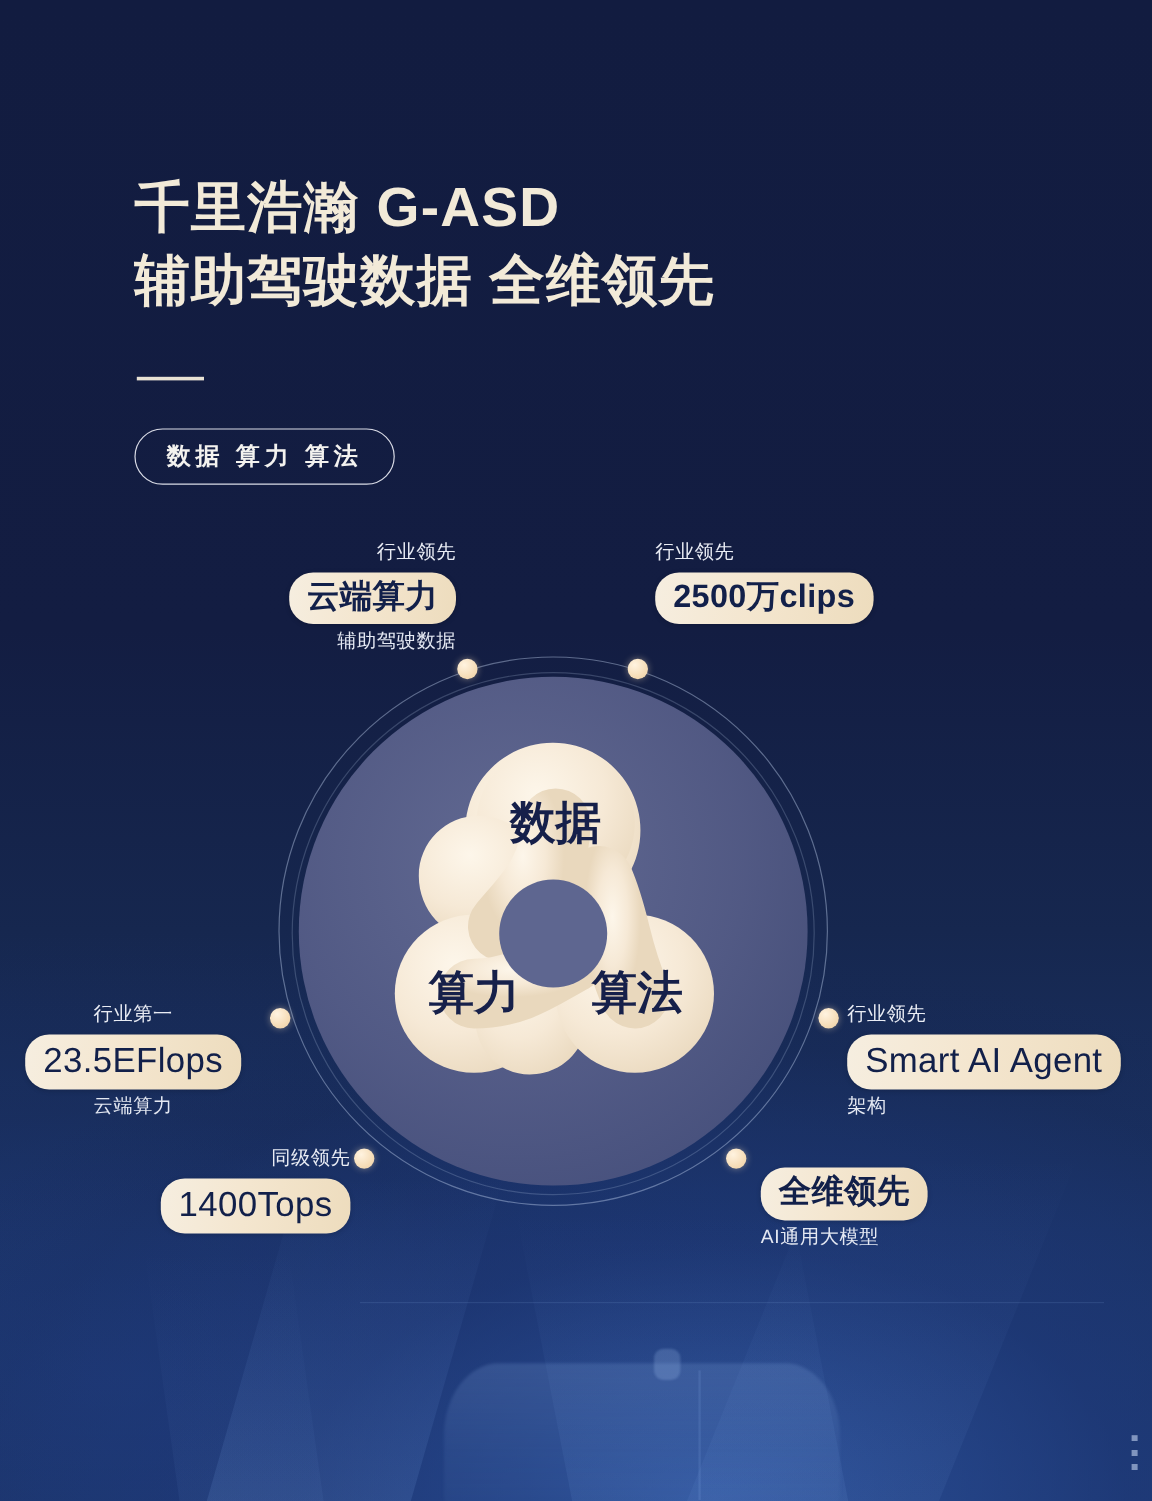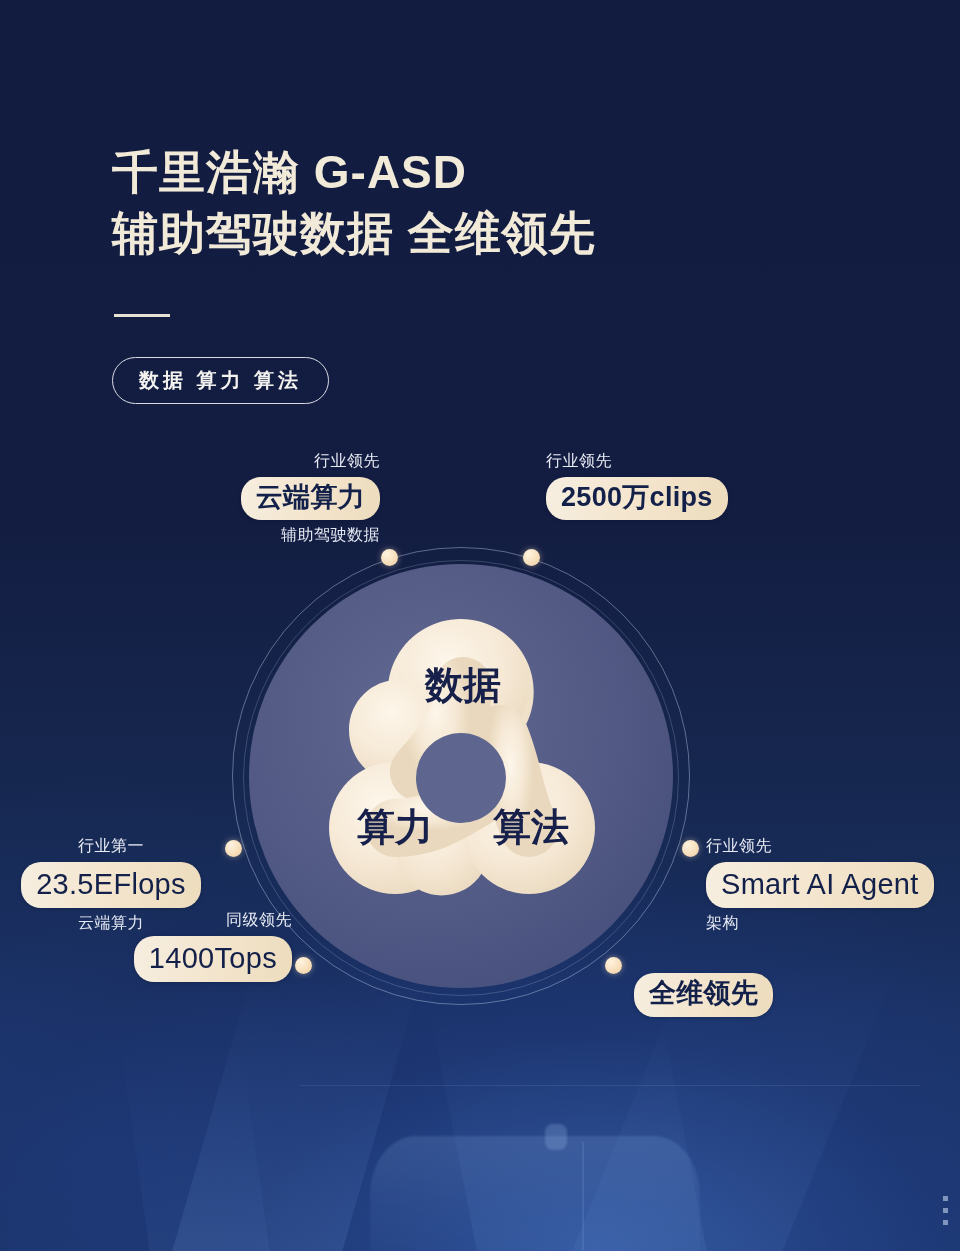--- a/index.html
+++ b/index.html
@@ -320,7 +320,7 @@
     <div class="caption">云端算力</div>
   </div>
 
-  <div class="lbl ta-right" style="left:40px; top:909px; width:252px;text-align:right;">
+  <div class="lbl ta-right" style="left:40px; top:955px; width:252px;text-align:right;">
     <div class="eyebrow">同级领先</div>
     <div class="value-pill latin">1400Tops</div>
   </div>

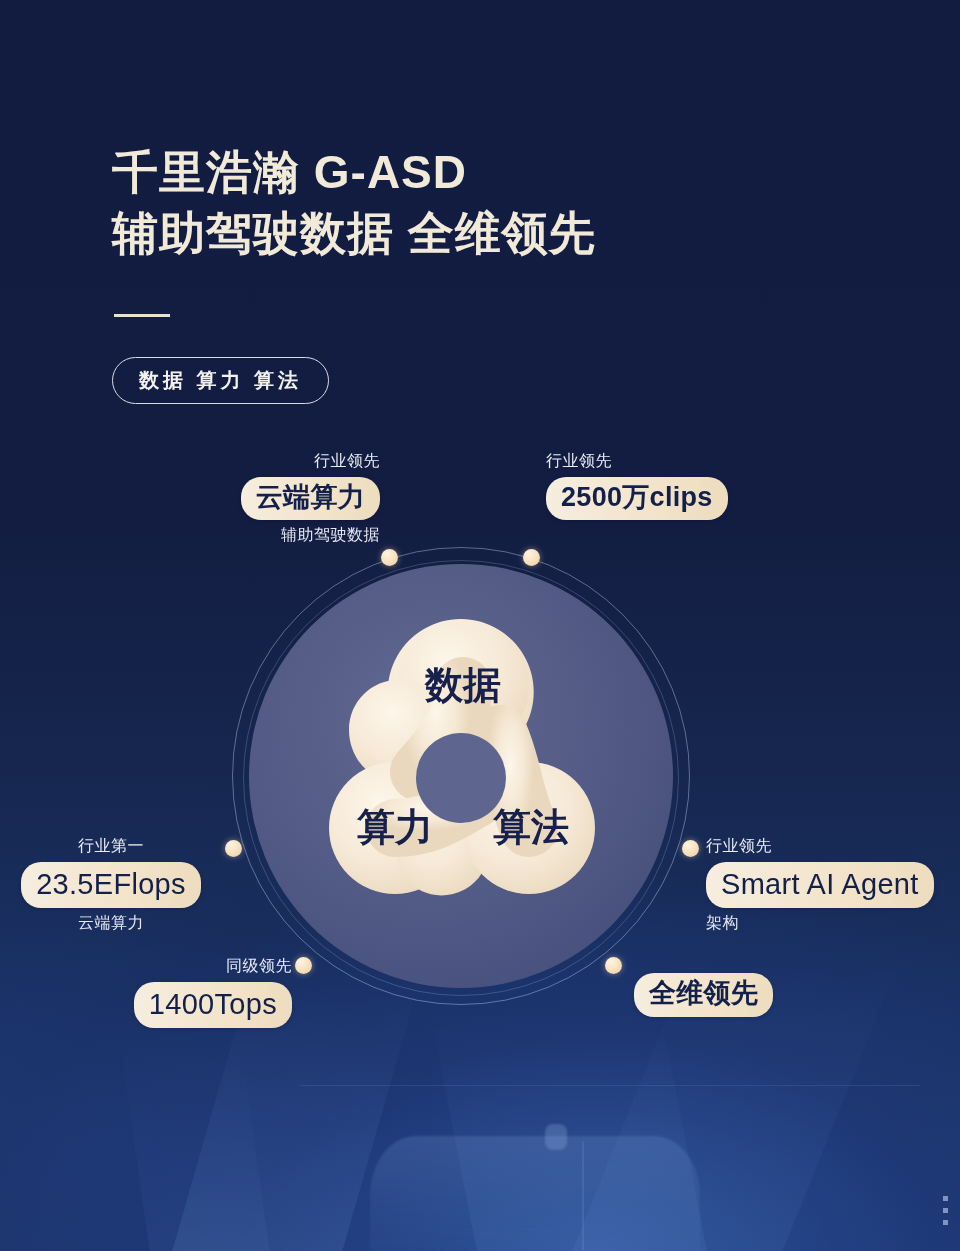--- a/index.html
+++ b/index.html
@@ -333,6 +333,7 @@
 
   <div class="lbl ta-left" style="left:634px; top:968px; width:260px;">
     <div class="value-pill">全维领先</div>
+    <div class="caption">AI通用大模型</div>
   </div>
 
 </div>

